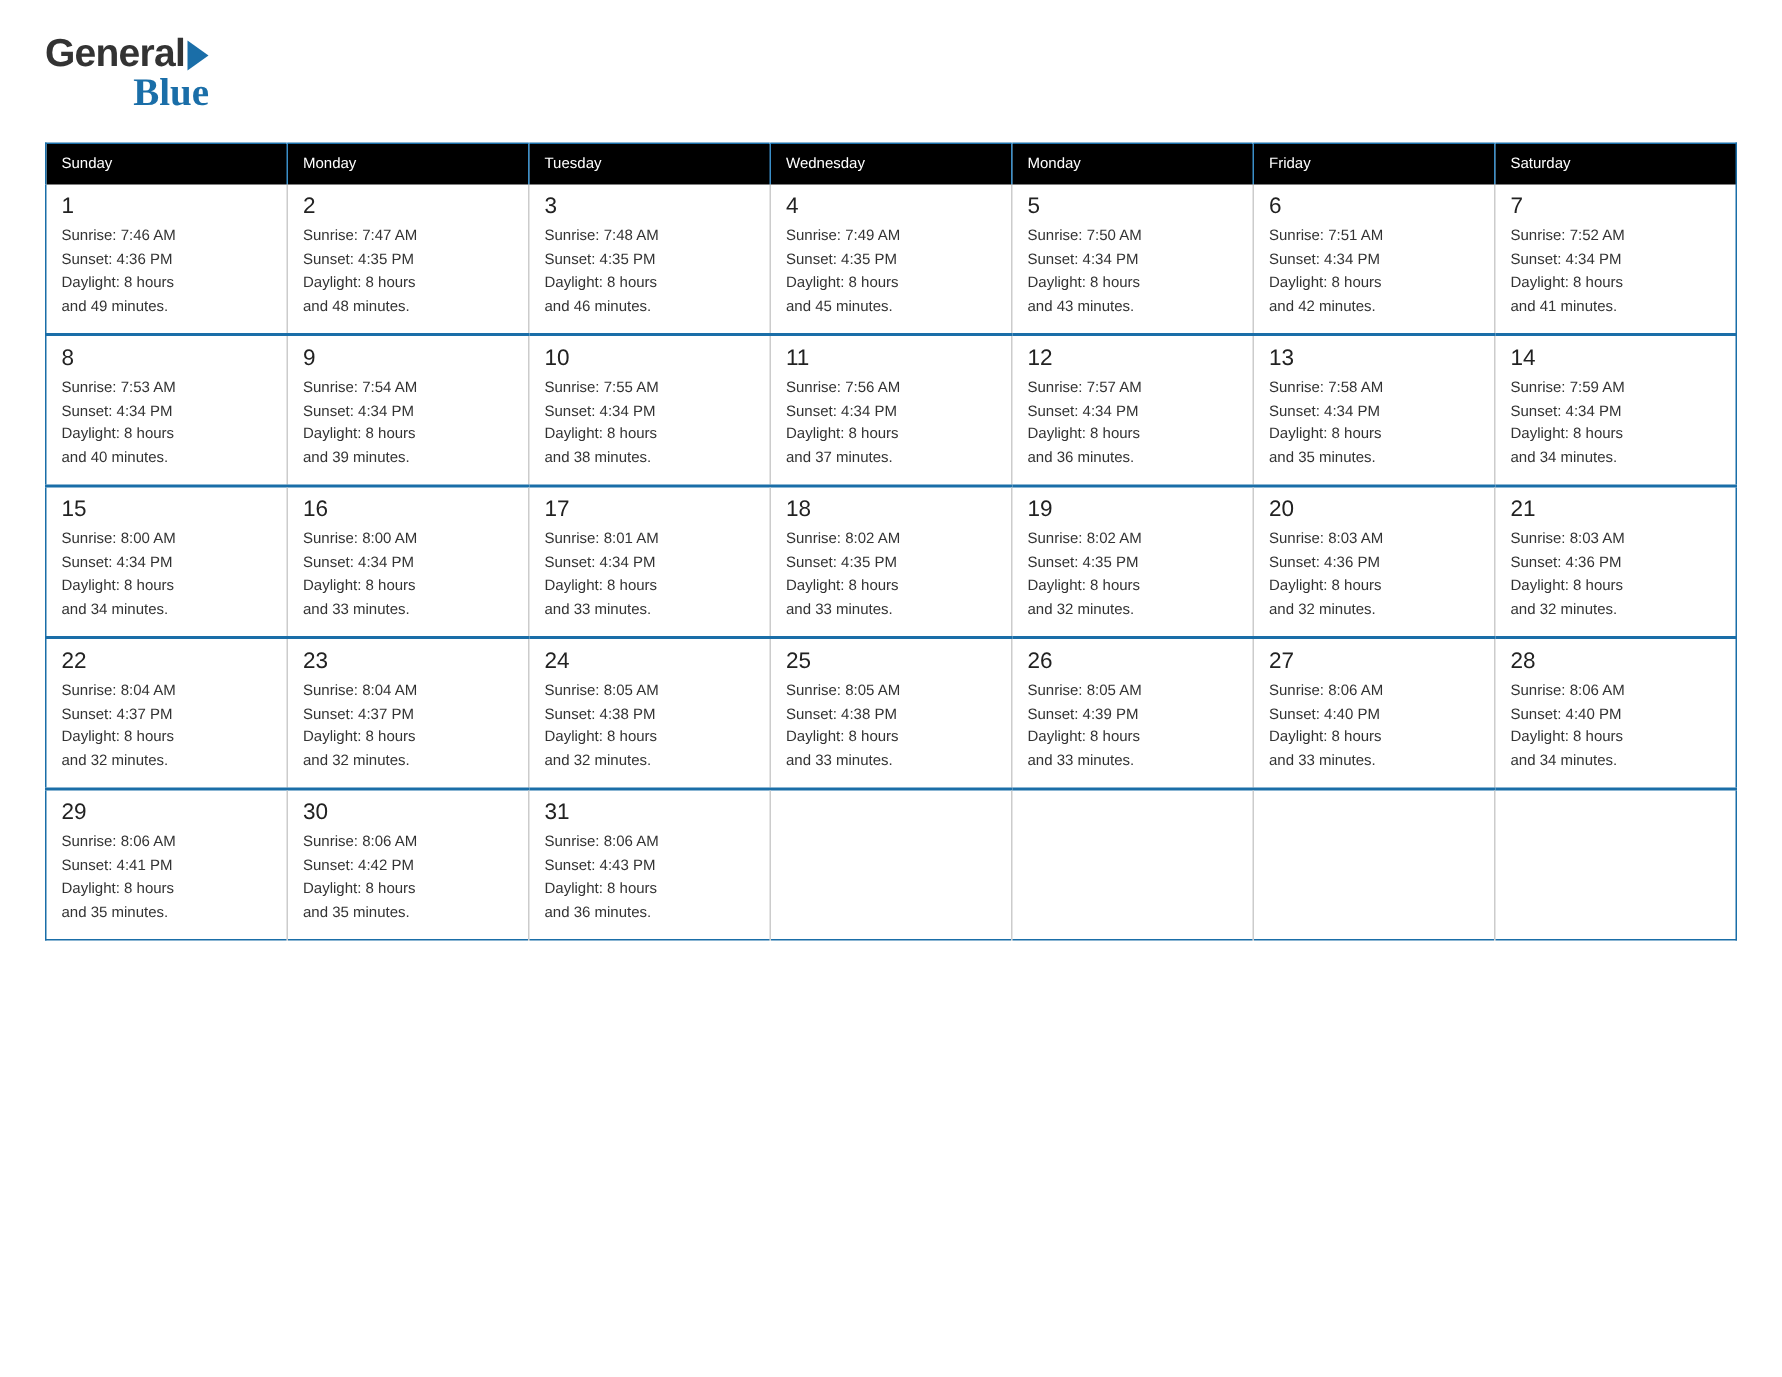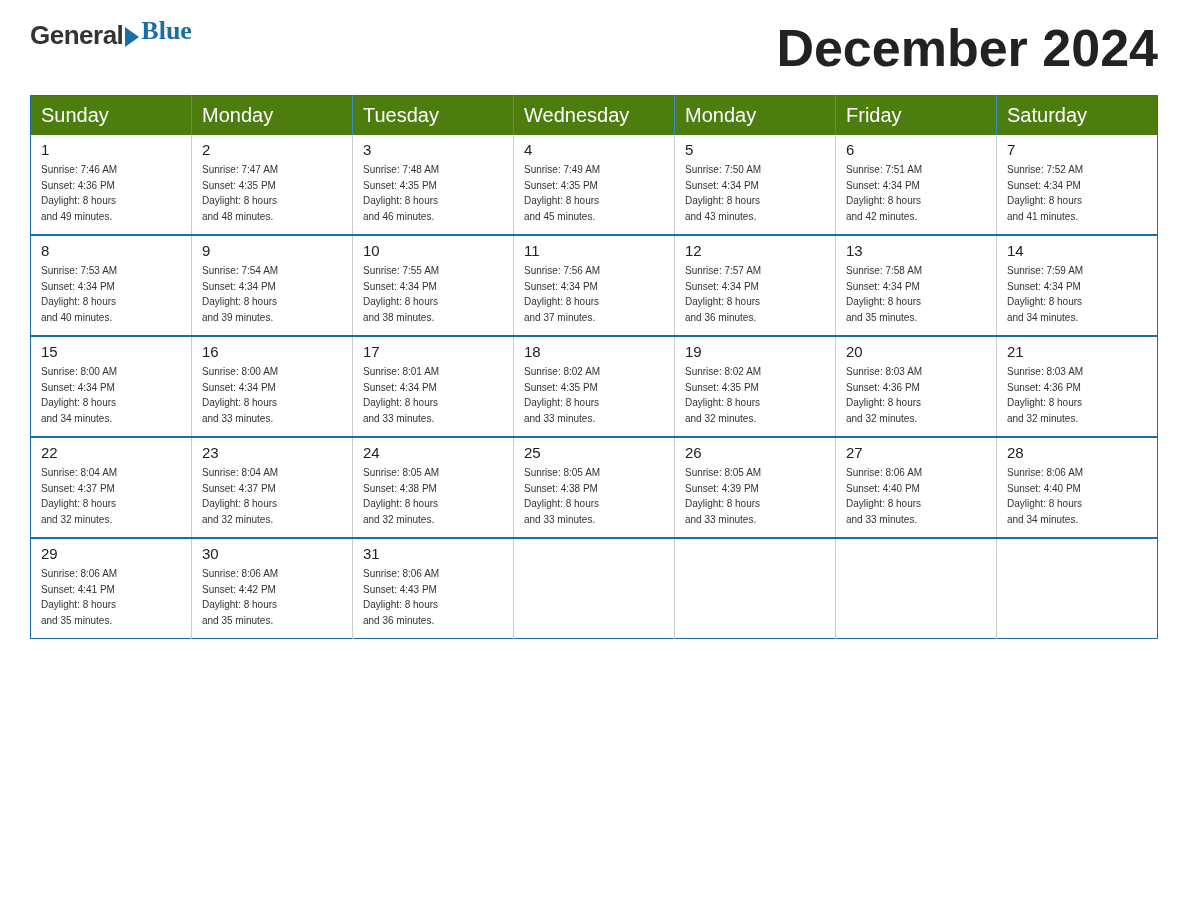--- a/index.html
+++ b/index.html
@@ -18,8 +18,8 @@
     }
     .logo {
       display: flex;
-      flex-direction: row;
-      align-items: flex-start;
+      flex-direction: column;
+      align-items: flex-end;
     }
     .logo-top {
       display: flex;

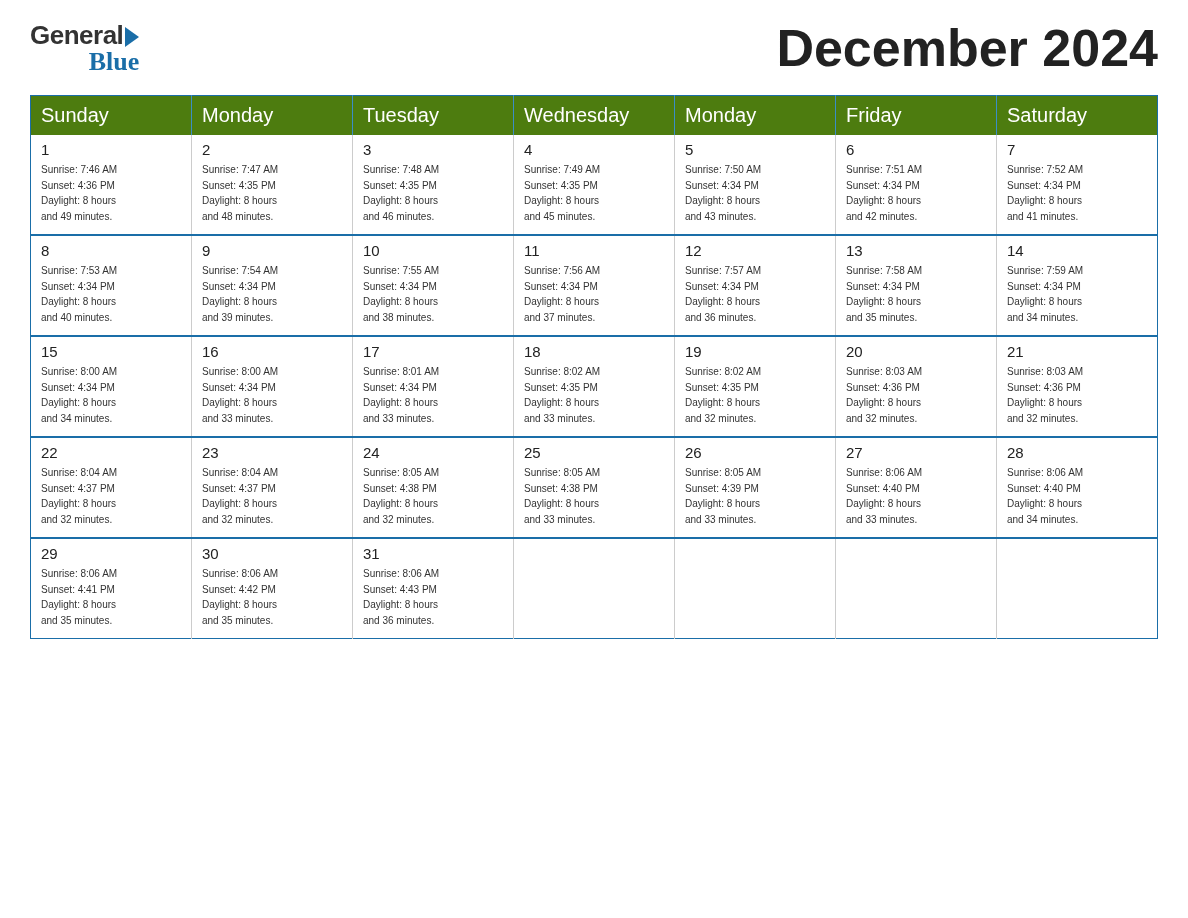--- a/index.html
+++ b/index.html
@@ -123,7 +123,6 @@
     <span class="logo-blue">Blue</span>
   </div>
   <div class="title-block">
-    <div class="month-title">December 2024</div>
   </div>
 </div>
 

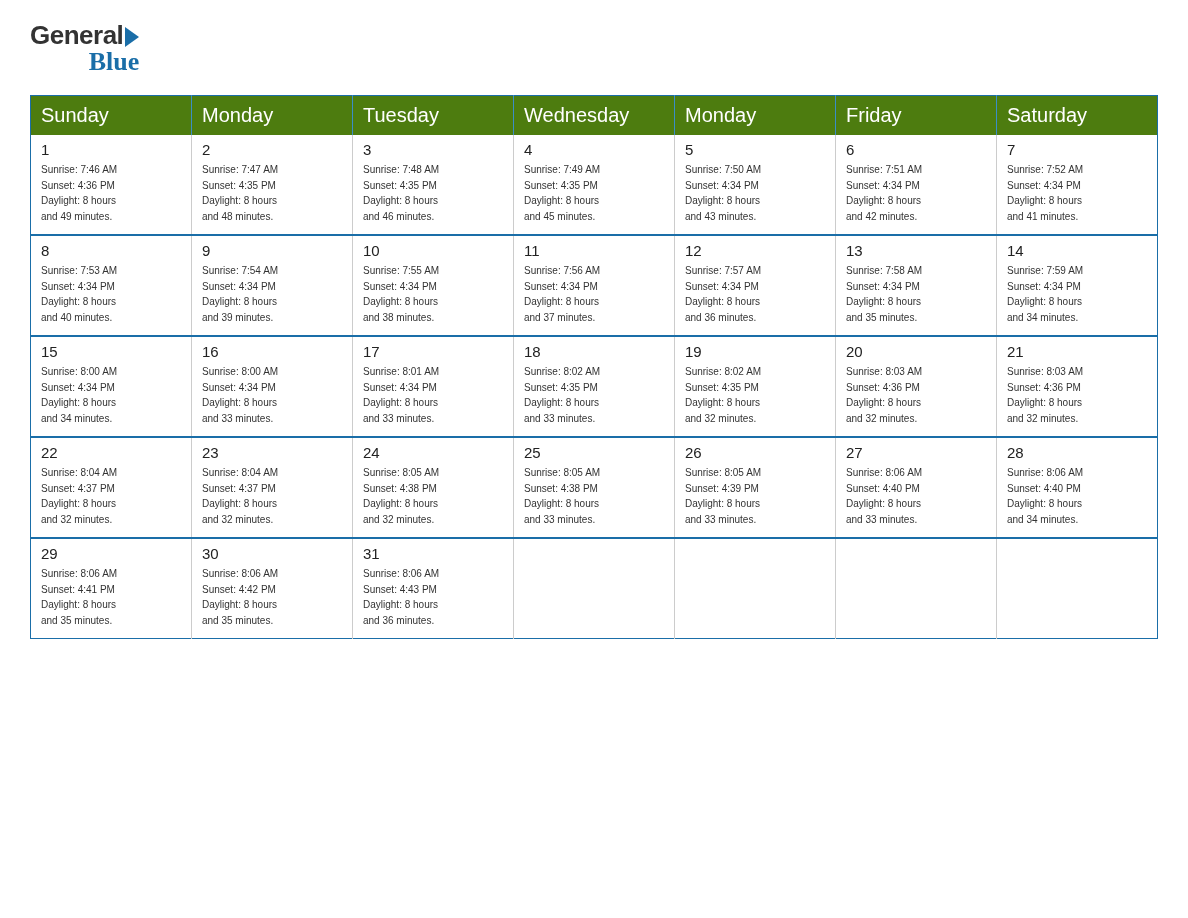--- a/index.html
+++ b/index.html
@@ -68,9 +68,9 @@
       border: 1px solid #1a6ea8;
     }
     .calendar-table th {
-      background-color: #4d7c0f;
+      background-color: #000000;
       color: #fff;
-      font-size: 20px;
+      font-size: 10px;
       font-weight: normal;
       padding: 8px 10px;
       text-align: left;

